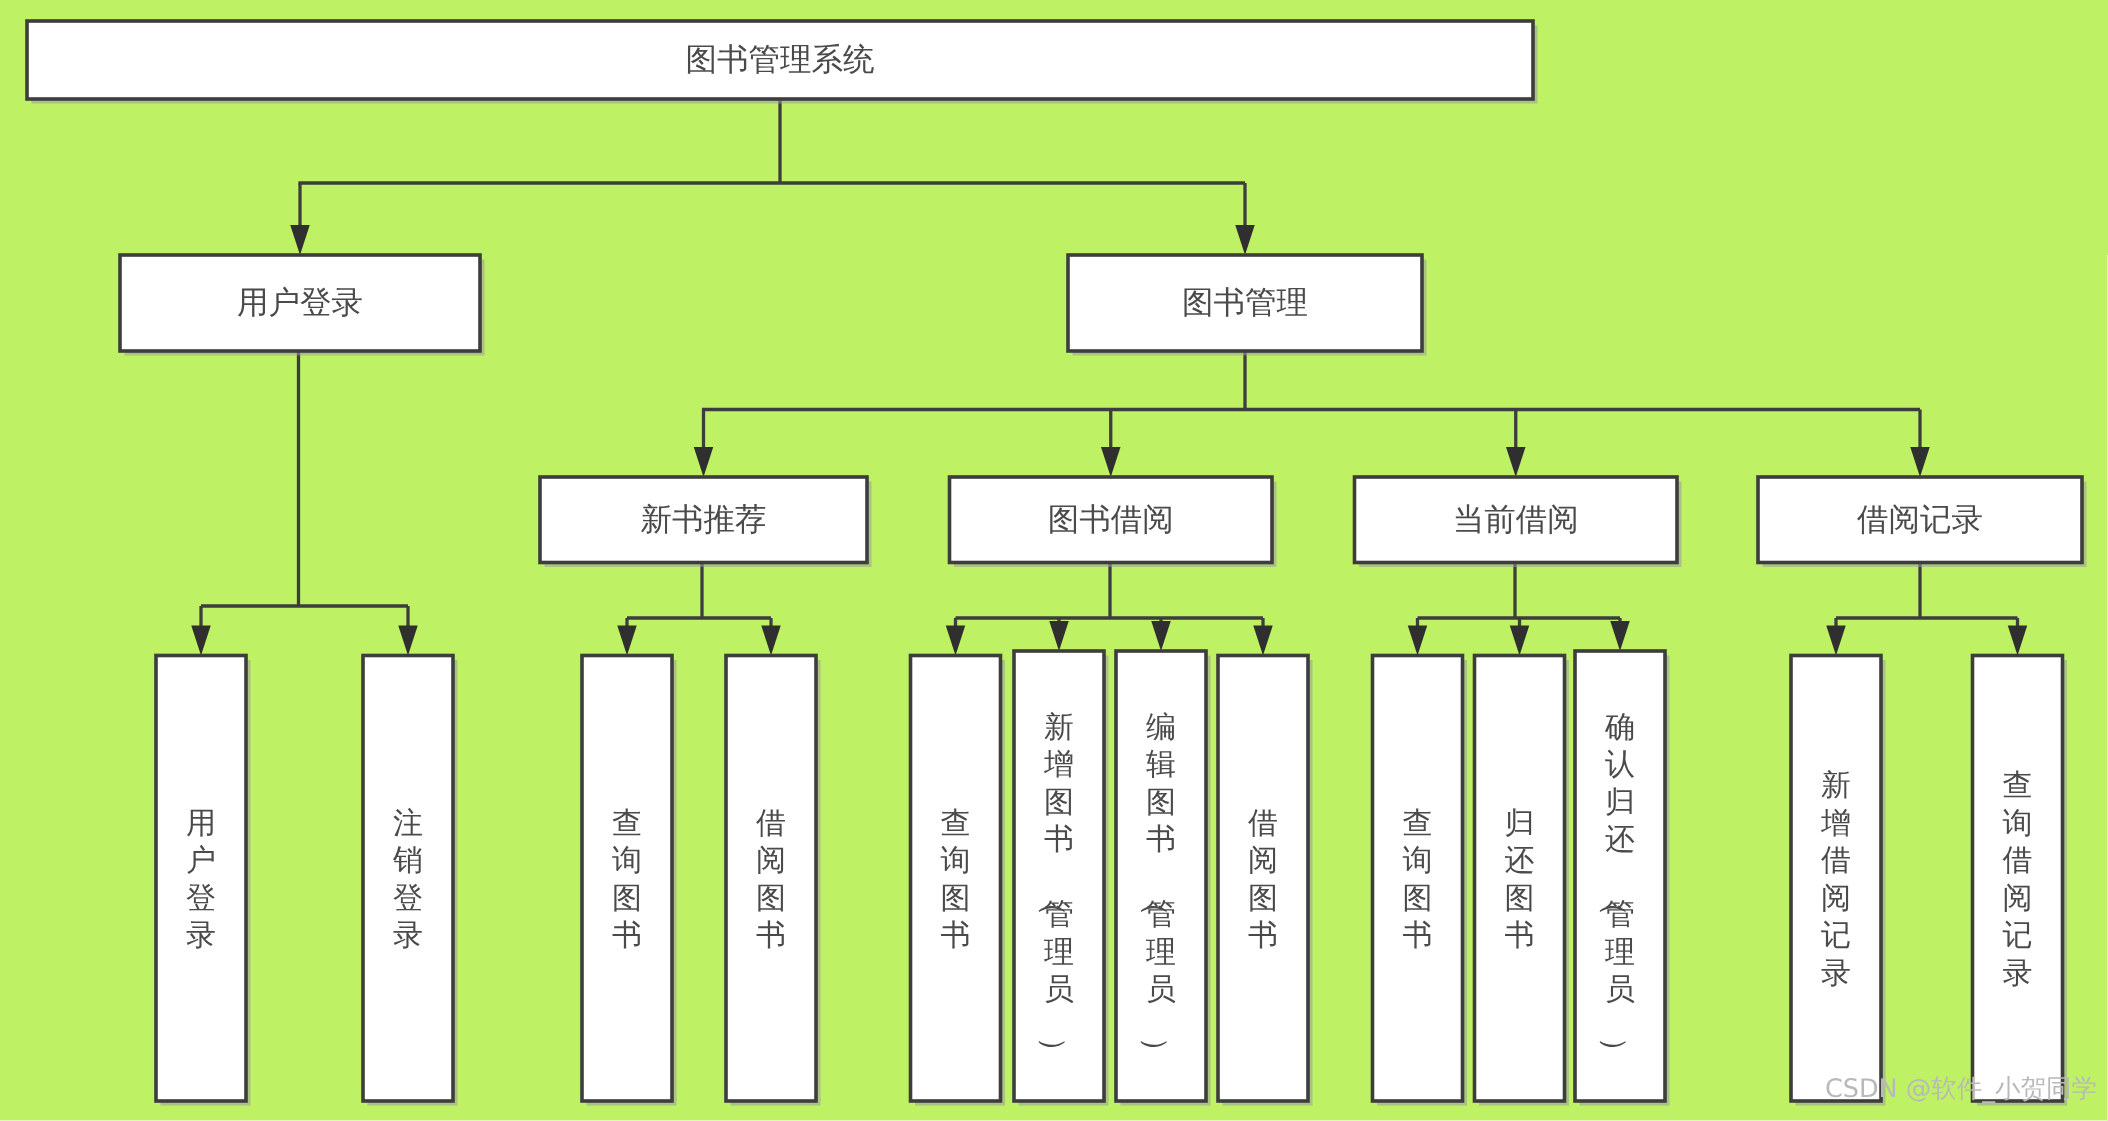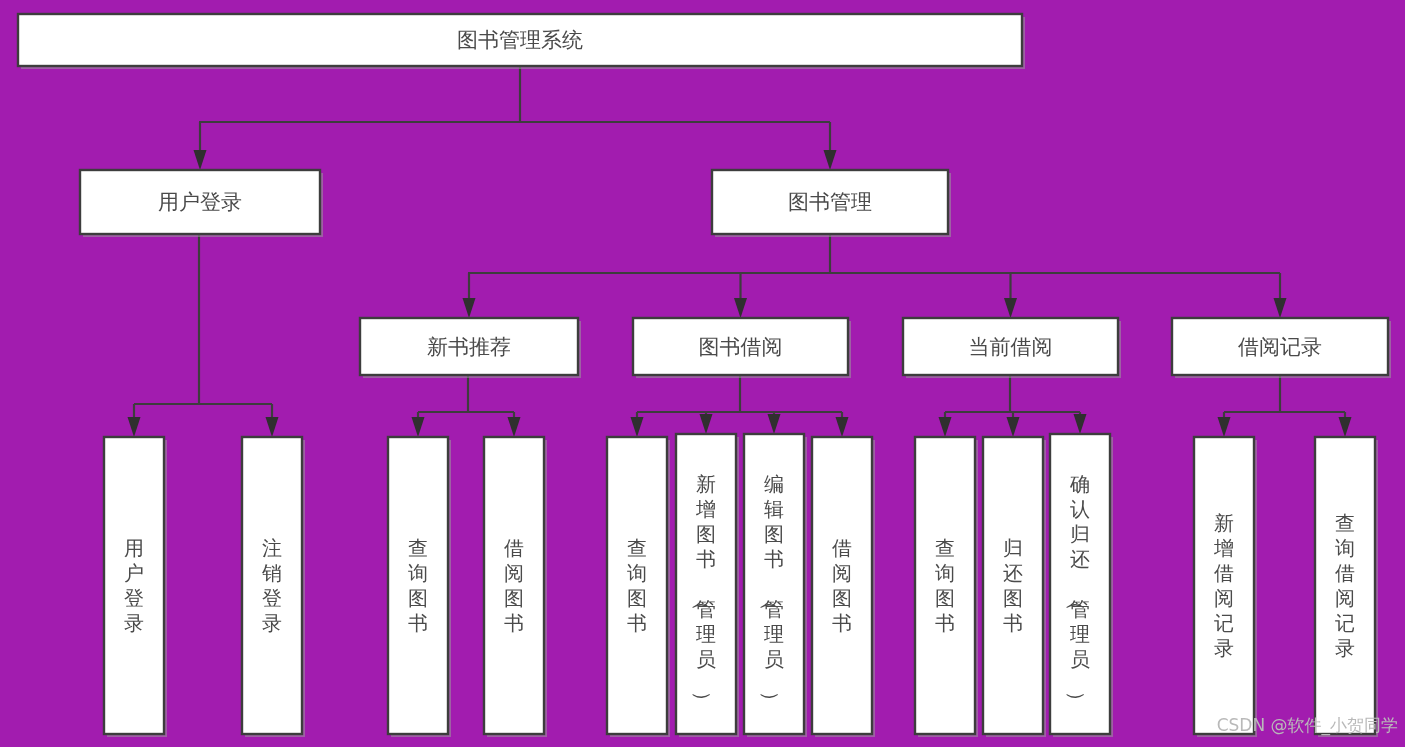--- a/index.html
+++ b/index.html
@@ -18,7 +18,7 @@
     position: relative;
     width: 1405px;
     height: 747px;
-    background: #a21caf;
+    background: #bef264;
   }
   svg#tree-svg {
     position: absolute;

